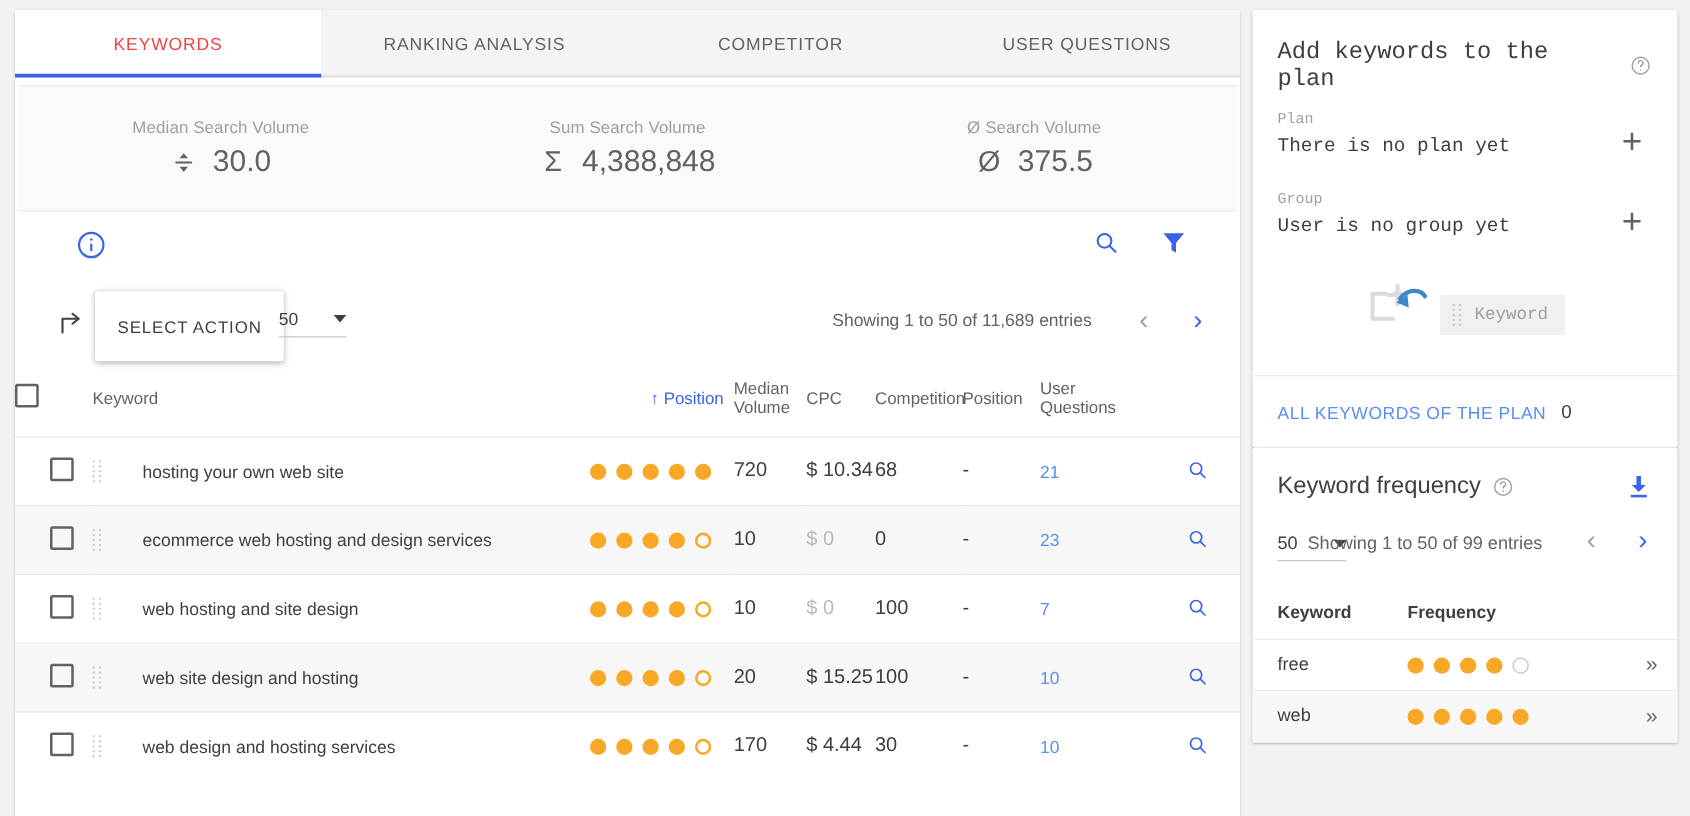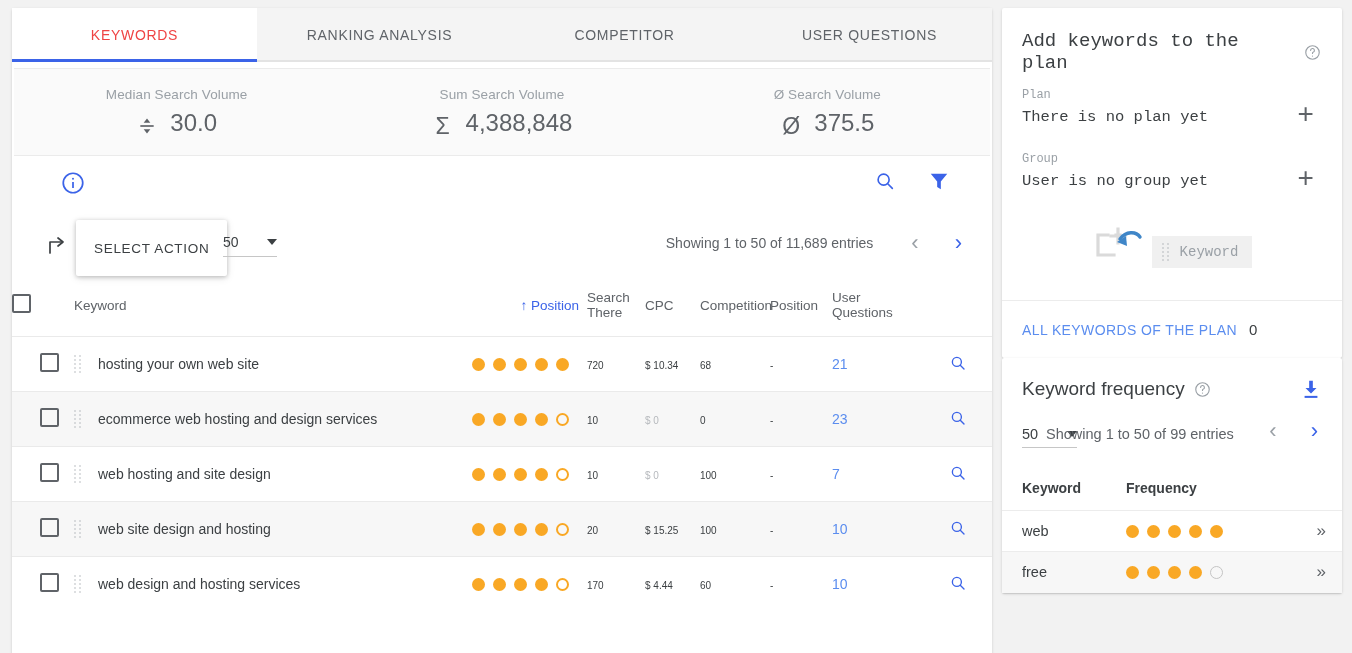--- a/index.html
+++ b/index.html
@@ -33,7 +33,7 @@
 
   
   .stats {
-    display: flex; height: 88px; background: #fafafa;
+    display: flex; height: 101px; background: #fafafa;
     border-top: 1px solid #ebebeb; border-bottom: 1px solid #ebebeb;
     margin: 6px 2px 0 2px;
   }

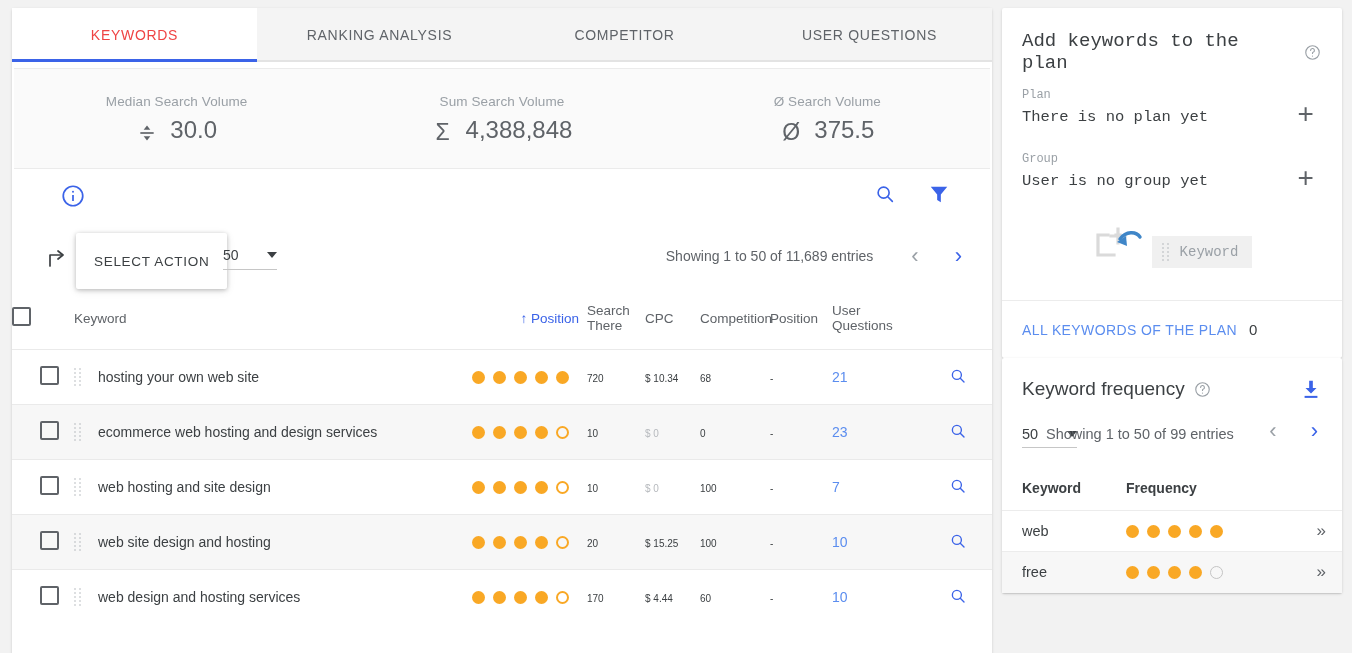--- a/index.html
+++ b/index.html
@@ -39,7 +39,7 @@
   }
   .stat { flex: 1; display: flex; flex-direction: column; align-items: center; justify-content: center; }
   .stat-label { font-size: 13.5px; color: #9aa0a6; margin-bottom: 7px; letter-spacing: .1px; }
-  .stat-val { display: flex; align-items: flex-end; gap: 12px; font-size: 24px; color: #5f6368; }
+  .stat-val { display: flex; align-items: center; gap: 12px; font-size: 24px; color: #5f6368; }
   .stat-ico { width: 22px; height: 22px; display: inline-flex; align-items: center; justify-content: center; color: #5f6368; }
 
   

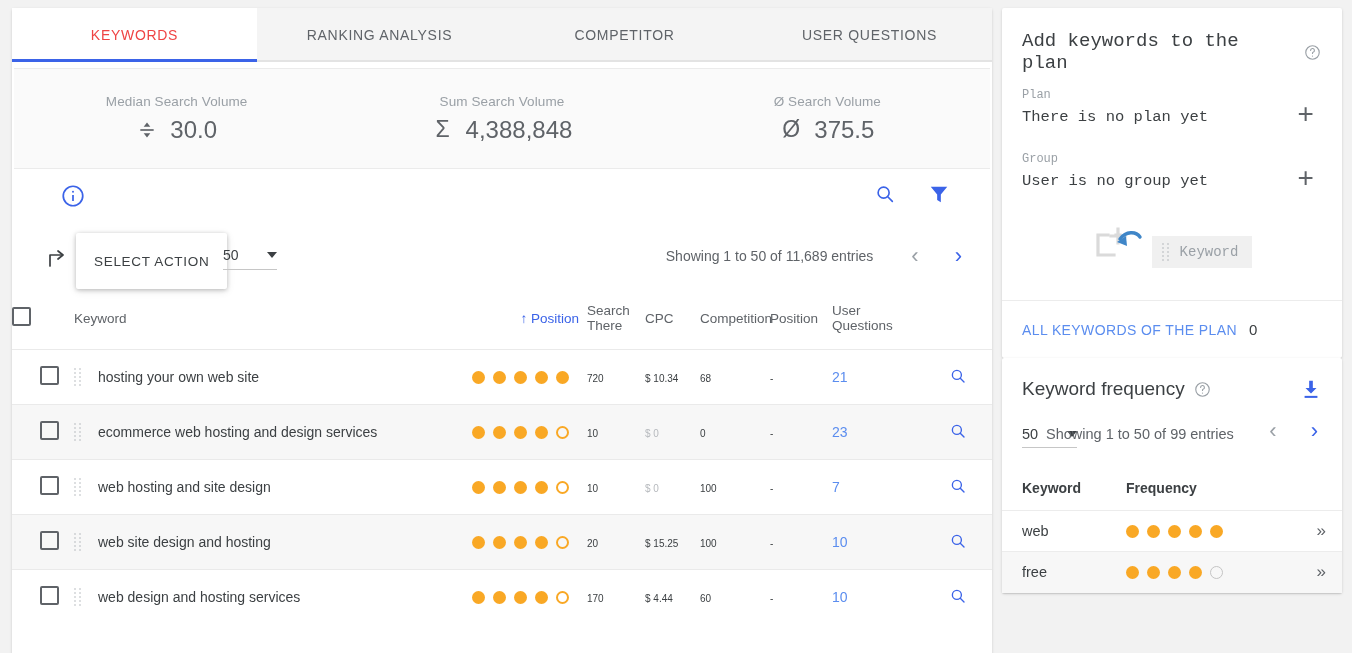--- a/index.html
+++ b/index.html
@@ -256,7 +256,7 @@
               <span>↑</span>
               <span>Position</span>
             </th>
-            <th>Search There</th>
+            <th>Median Volume</th>
             <th>CPC</th>
             <th>Competition</th>
             <th>Position</th>

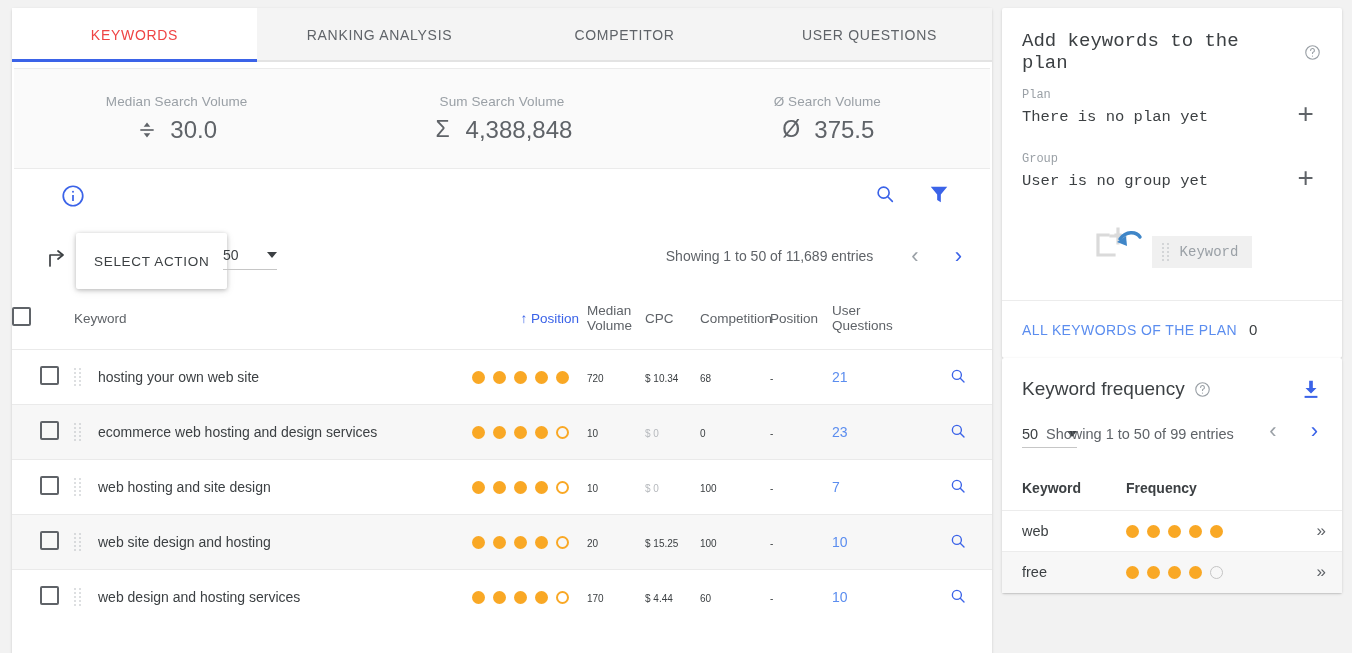--- a/index.html
+++ b/index.html
@@ -81,7 +81,7 @@
   .cb-cell { width: 62px; padding-left: 28px; }
   .checkbox { width: 19px; height: 19px; border: 2px solid #5f6368; border-radius: 2px; display: inline-block; cursor: pointer; }
   .kw-cell { padding-left: 0; }
-  .kw-inner { display: flex; align-items: center; gap: 14px; }
+  .kw-inner { display: flex; align-items: center; gap: 30px; }
   .grip { width: 10px; height: 18px; display: inline-block; position: relative; opacity: .45; cursor: grab; }
   .grip i { position: absolute; width: 2px; height: 2px; background: #9aa0a6; border-radius: 50%; }
   .dots { display: flex; gap: 8px; align-items: center; justify-content: flex-start; }

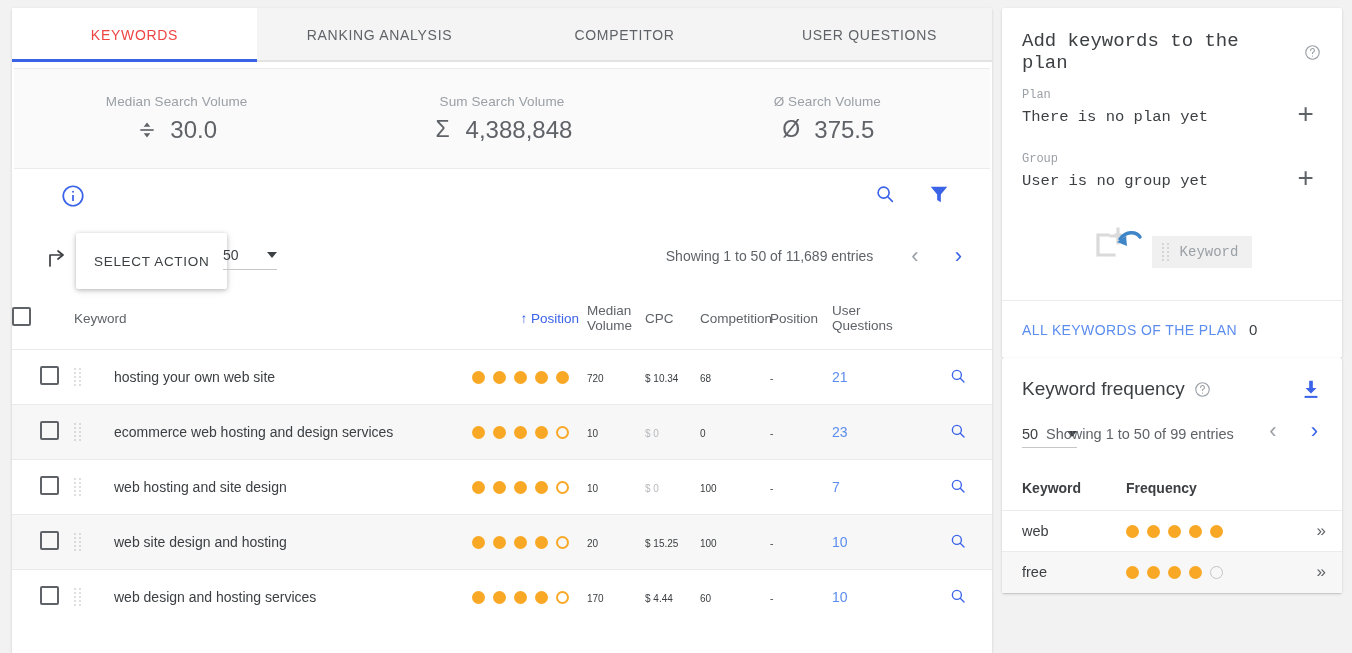--- a/index.html
+++ b/index.html
@@ -88,7 +88,7 @@
   .dot { width: 13px; height: 13px; border-radius: 50%; background: #f9a825; }
   .dot.hollow { background: transparent; border: 2px solid #f9a825; }
   .dot.gray { background: transparent; border: 1.5px solid #c4c4c4; }
-  .num { font-size: 10px; color: #3c4043; }
+  .num { font-size: 16px; color: #3c4043; }
   .muted { color: #b6b9bd; }
   .link { color: #5b8def; cursor: pointer; }
   .srch-cell { text-align: center; }

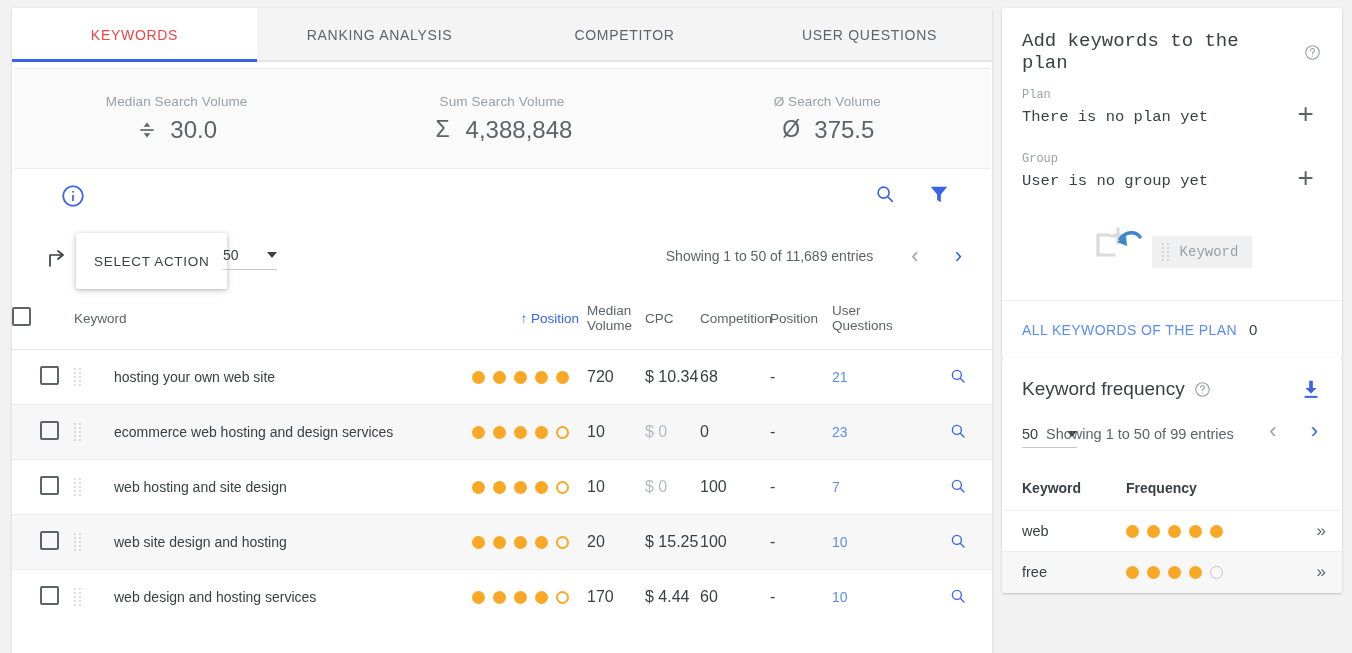--- a/index.html
+++ b/index.html
@@ -561,6 +561,19 @@
         </thead>
         <tbody id="freq-body">
             <tr>
+              <td>free</td>
+              <td>
+                <span class="dots">
+                  <span class="dot"></span>
+                  <span class="dot"></span>
+                  <span class="dot"></span>
+                  <span class="dot"></span>
+                  <span class="dot gray"></span>
+                </span>
+              </td>
+              <td class="exp">»</td>
+            </tr>
+            <tr>
               <td>web</td>
               <td>
                 <span class="dots">
@@ -569,19 +582,6 @@
                   <span class="dot"></span>
                   <span class="dot"></span>
                   <span class="dot"></span>
-                </span>
-              </td>
-              <td class="exp">»</td>
-            </tr>
-            <tr>
-              <td>free</td>
-              <td>
-                <span class="dots">
-                  <span class="dot"></span>
-                  <span class="dot"></span>
-                  <span class="dot"></span>
-                  <span class="dot"></span>
-                  <span class="dot gray"></span>
                 </span>
               </td>
               <td class="exp">»</td>

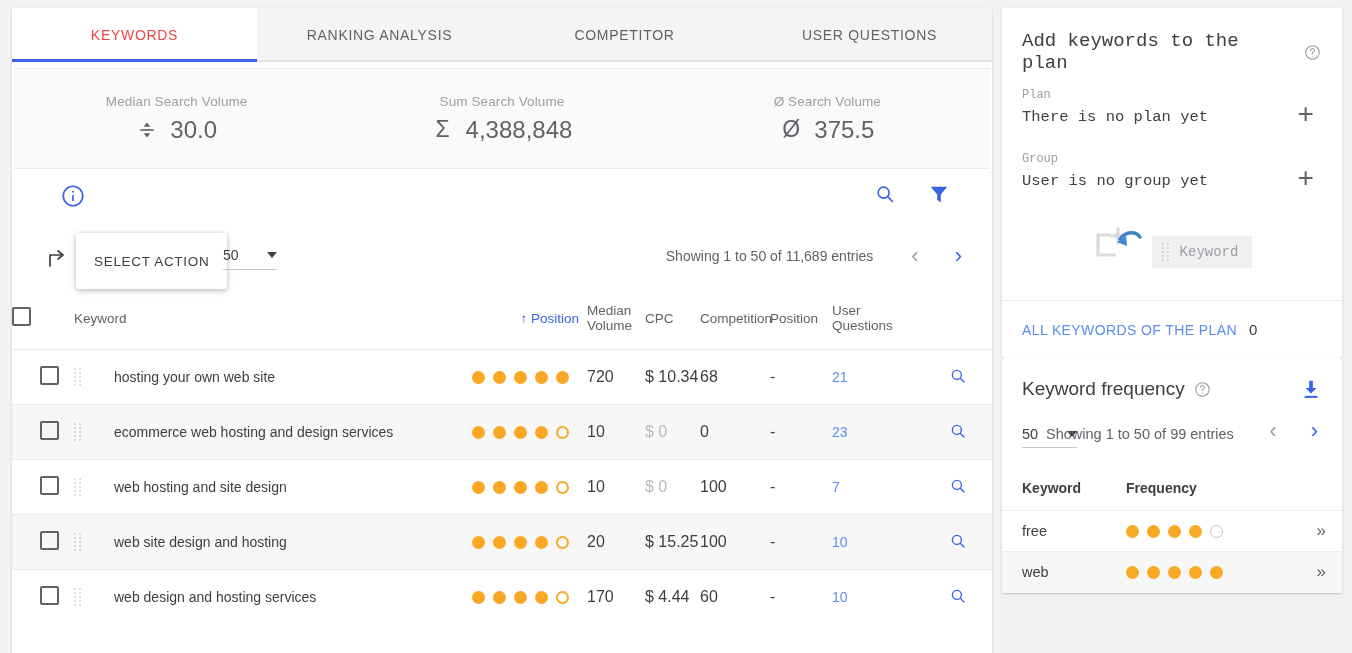--- a/index.html
+++ b/index.html
@@ -447,7 +447,7 @@
               </td>
               <td><span class="num">170</span></td>
               <td><span class="num">$ 4.44</span></td>
-              <td><span class="num">60</span></td>
+              <td><span class="num">30</span></td>
               <td><span class="num">-</span></td>
               <td><span class="link">10</span></td>
               <td class="srch-cell"><span class="search-ic-sm"><svg width="18" height="18" viewBox="0 0 24 24" fill="none" stroke="#3b63e8" stroke-width="1.8" stroke-linecap="round">

